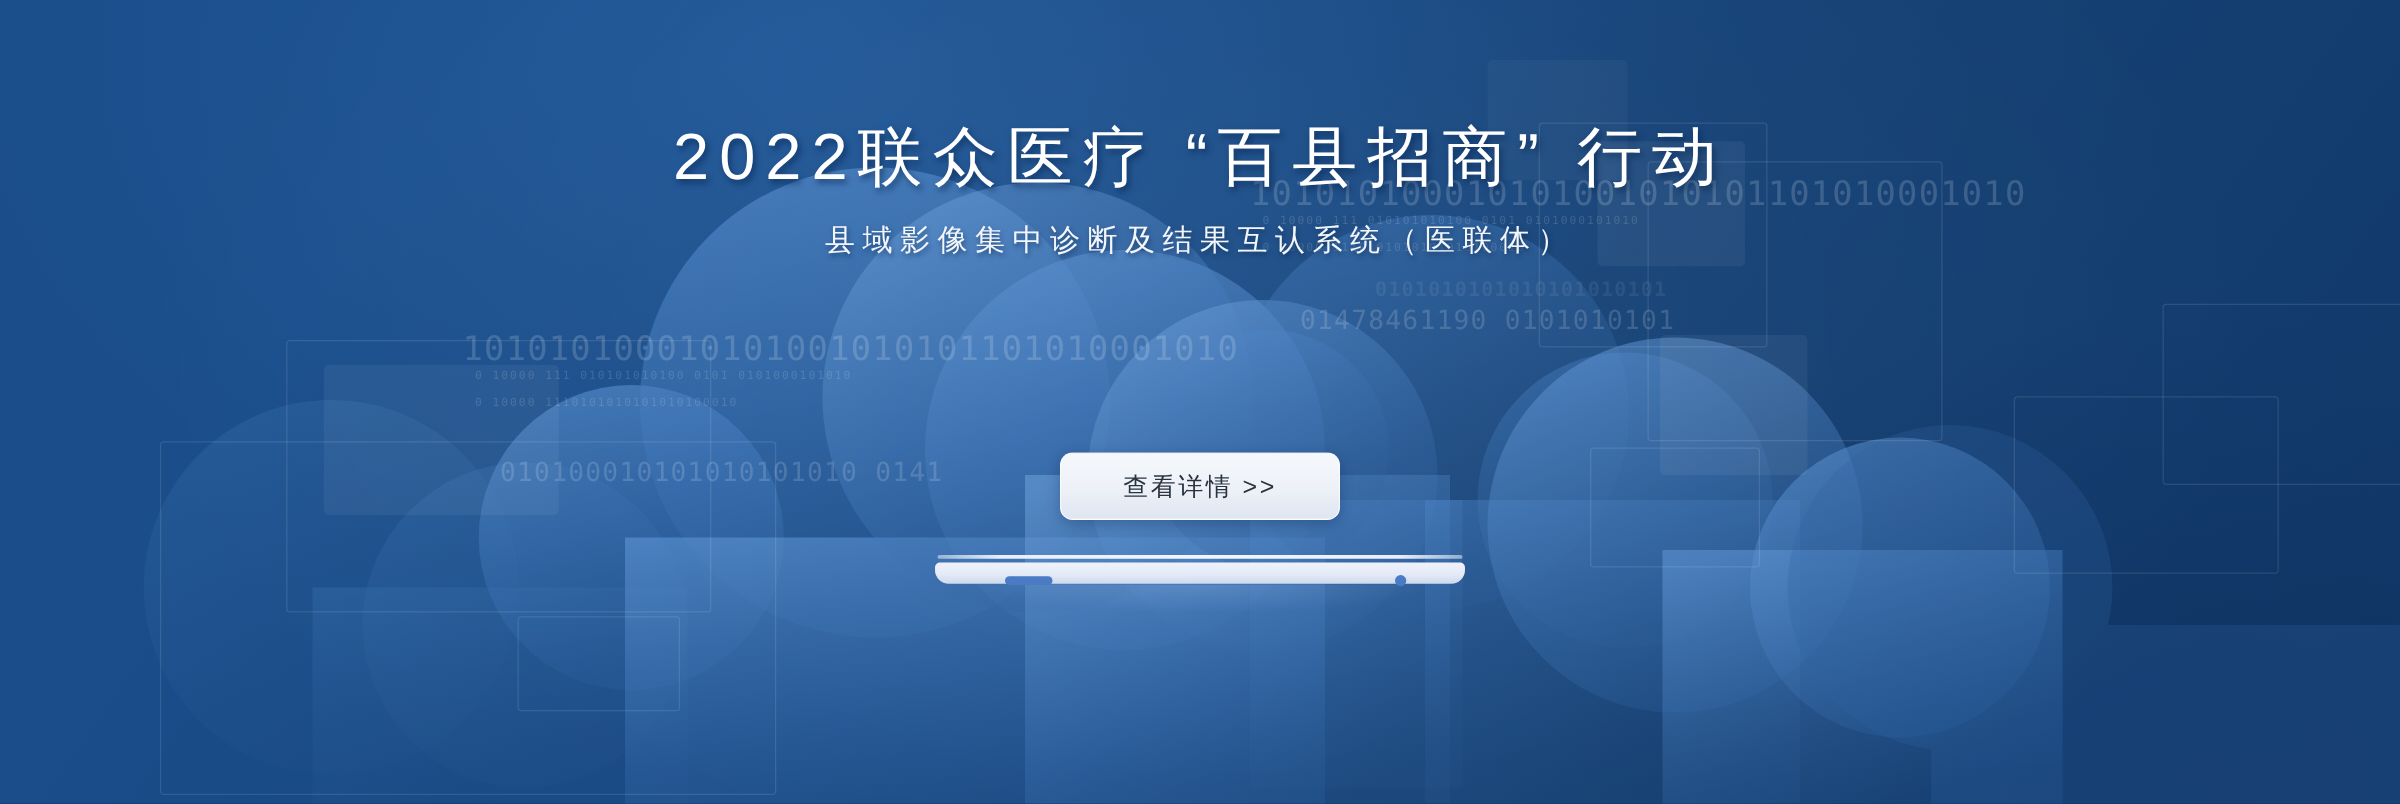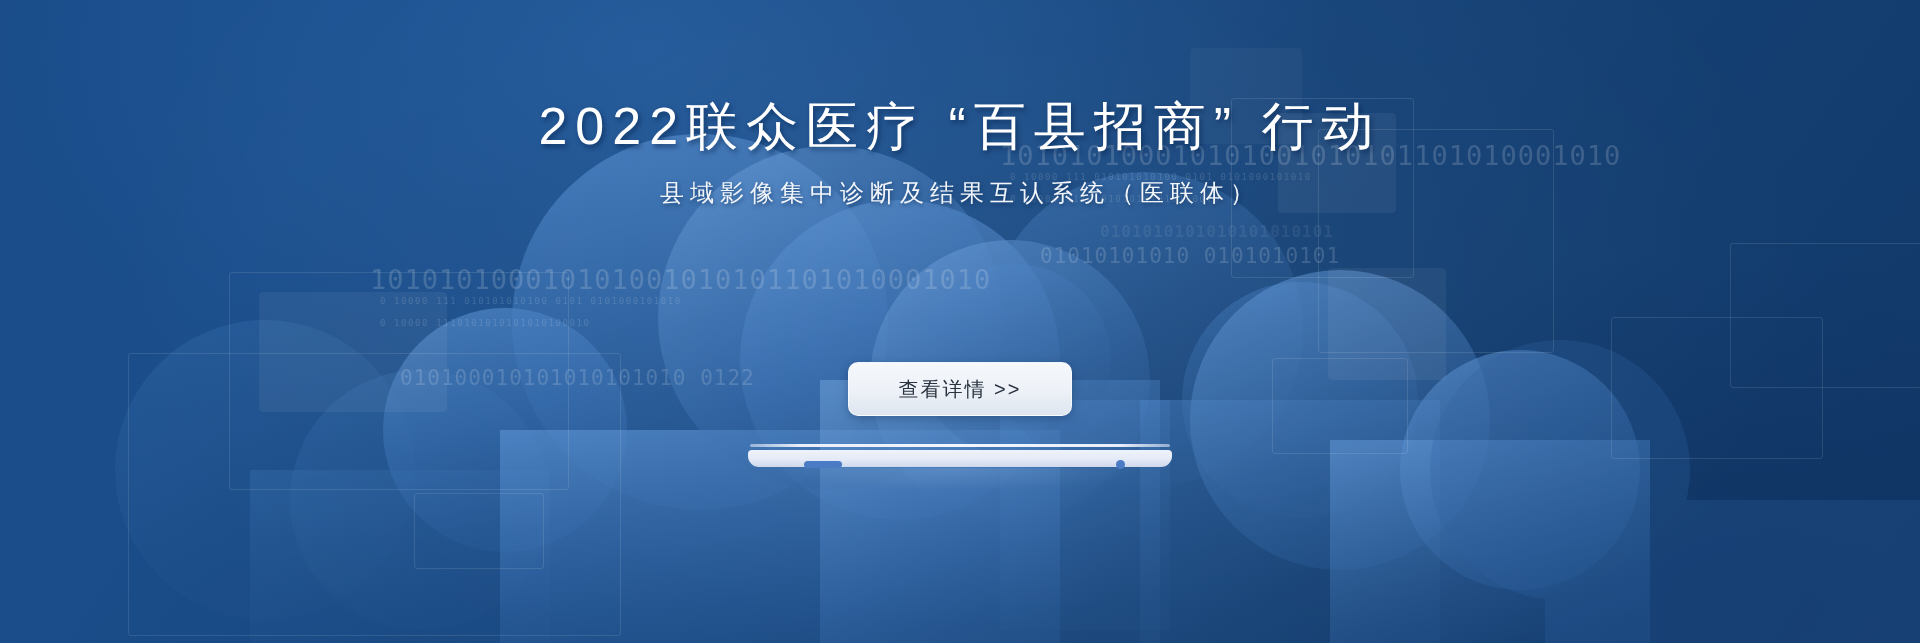--- a/index.html
+++ b/index.html
@@ -256,7 +256,7 @@
   <div class="binary b-sm" style="left:1010px; top:172px;">0 10000 111      010101010100    0101       0101000101010</div>
   <div class="binary b-sm" style="left:1010px; top:194px;">0 10000 1110101010101010100010</div>
   <div class="binary b-md b-faint" style="left:1100px; top:222px;">0101010101010101010101</div>
-  <div class="binary b-lg" style="left:1040px; top:244px;">01010101010 0101010101</div>
+  <div class="binary b-lg" style="left:1040px; top:244px;">01478461190 0101010101</div>
 
   <div id="headline-wrap">
     <div id="headline">2022联众医疗 “百县招商” 行动</div>

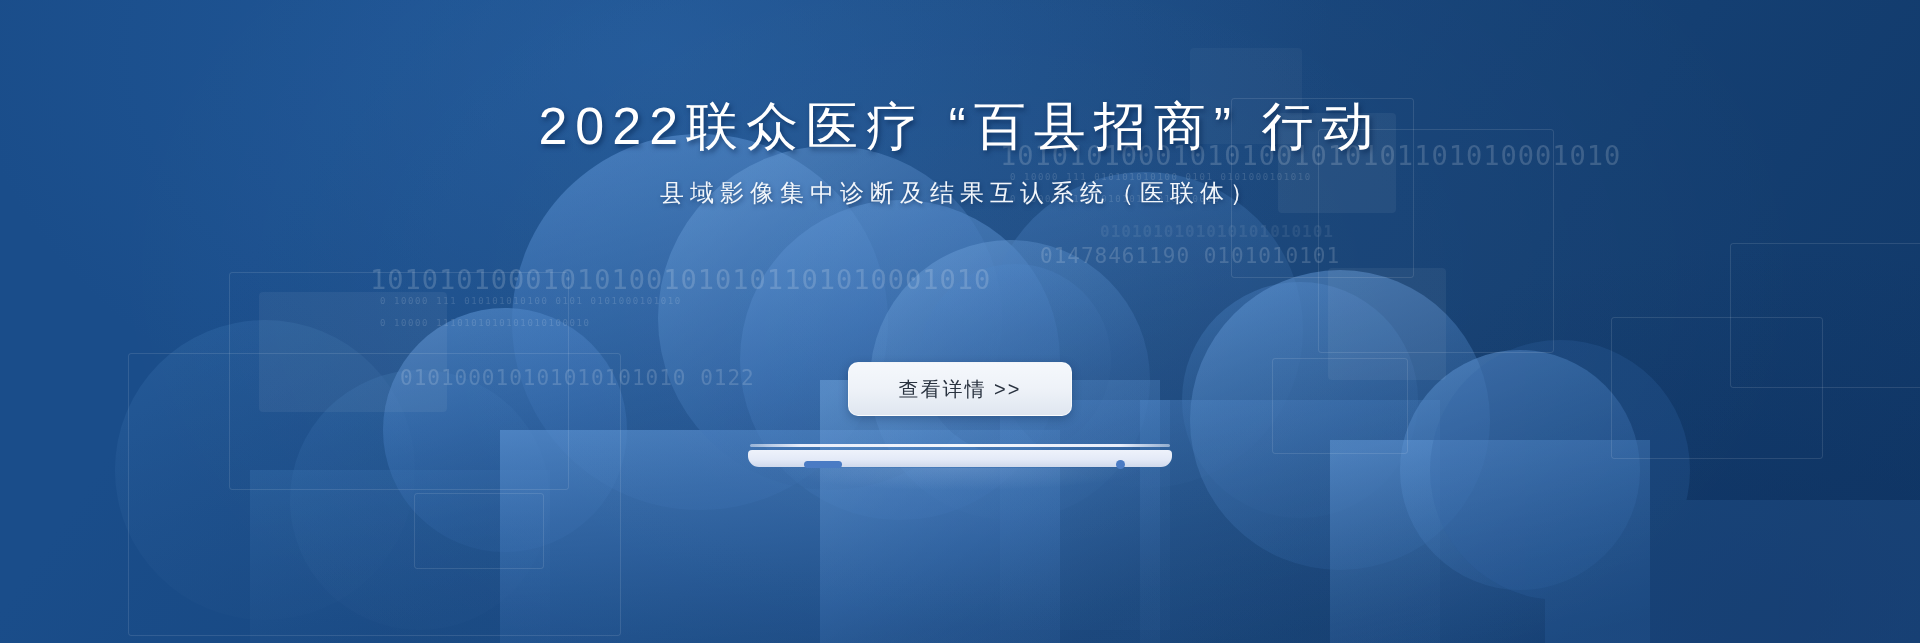--- a/index.html
+++ b/index.html
@@ -250,7 +250,7 @@
   <div class="binary b-xl" style="left:370px;  top:264px;">101010100010101001010101101010001010</div>
   <div class="binary b-sm" style="left:380px;  top:296px;">0 10000 111      010101010100    0101       0101000101010</div>
   <div class="binary b-sm" style="left:380px;  top:318px;">0 10000 1110101010101010100010</div>
-  <div class="binary b-lg" style="left:400px;  top:366px;">010100010101010101010     0122</div>
+  <div class="binary b-lg" style="left:400px;  top:366px;">010100010101010101010     0141</div>
 
   <div class="binary b-xl" style="left:1000px; top:140px;">101010100010101001010101101010001010</div>
   <div class="binary b-sm" style="left:1010px; top:172px;">0 10000 111      010101010100    0101       0101000101010</div>

